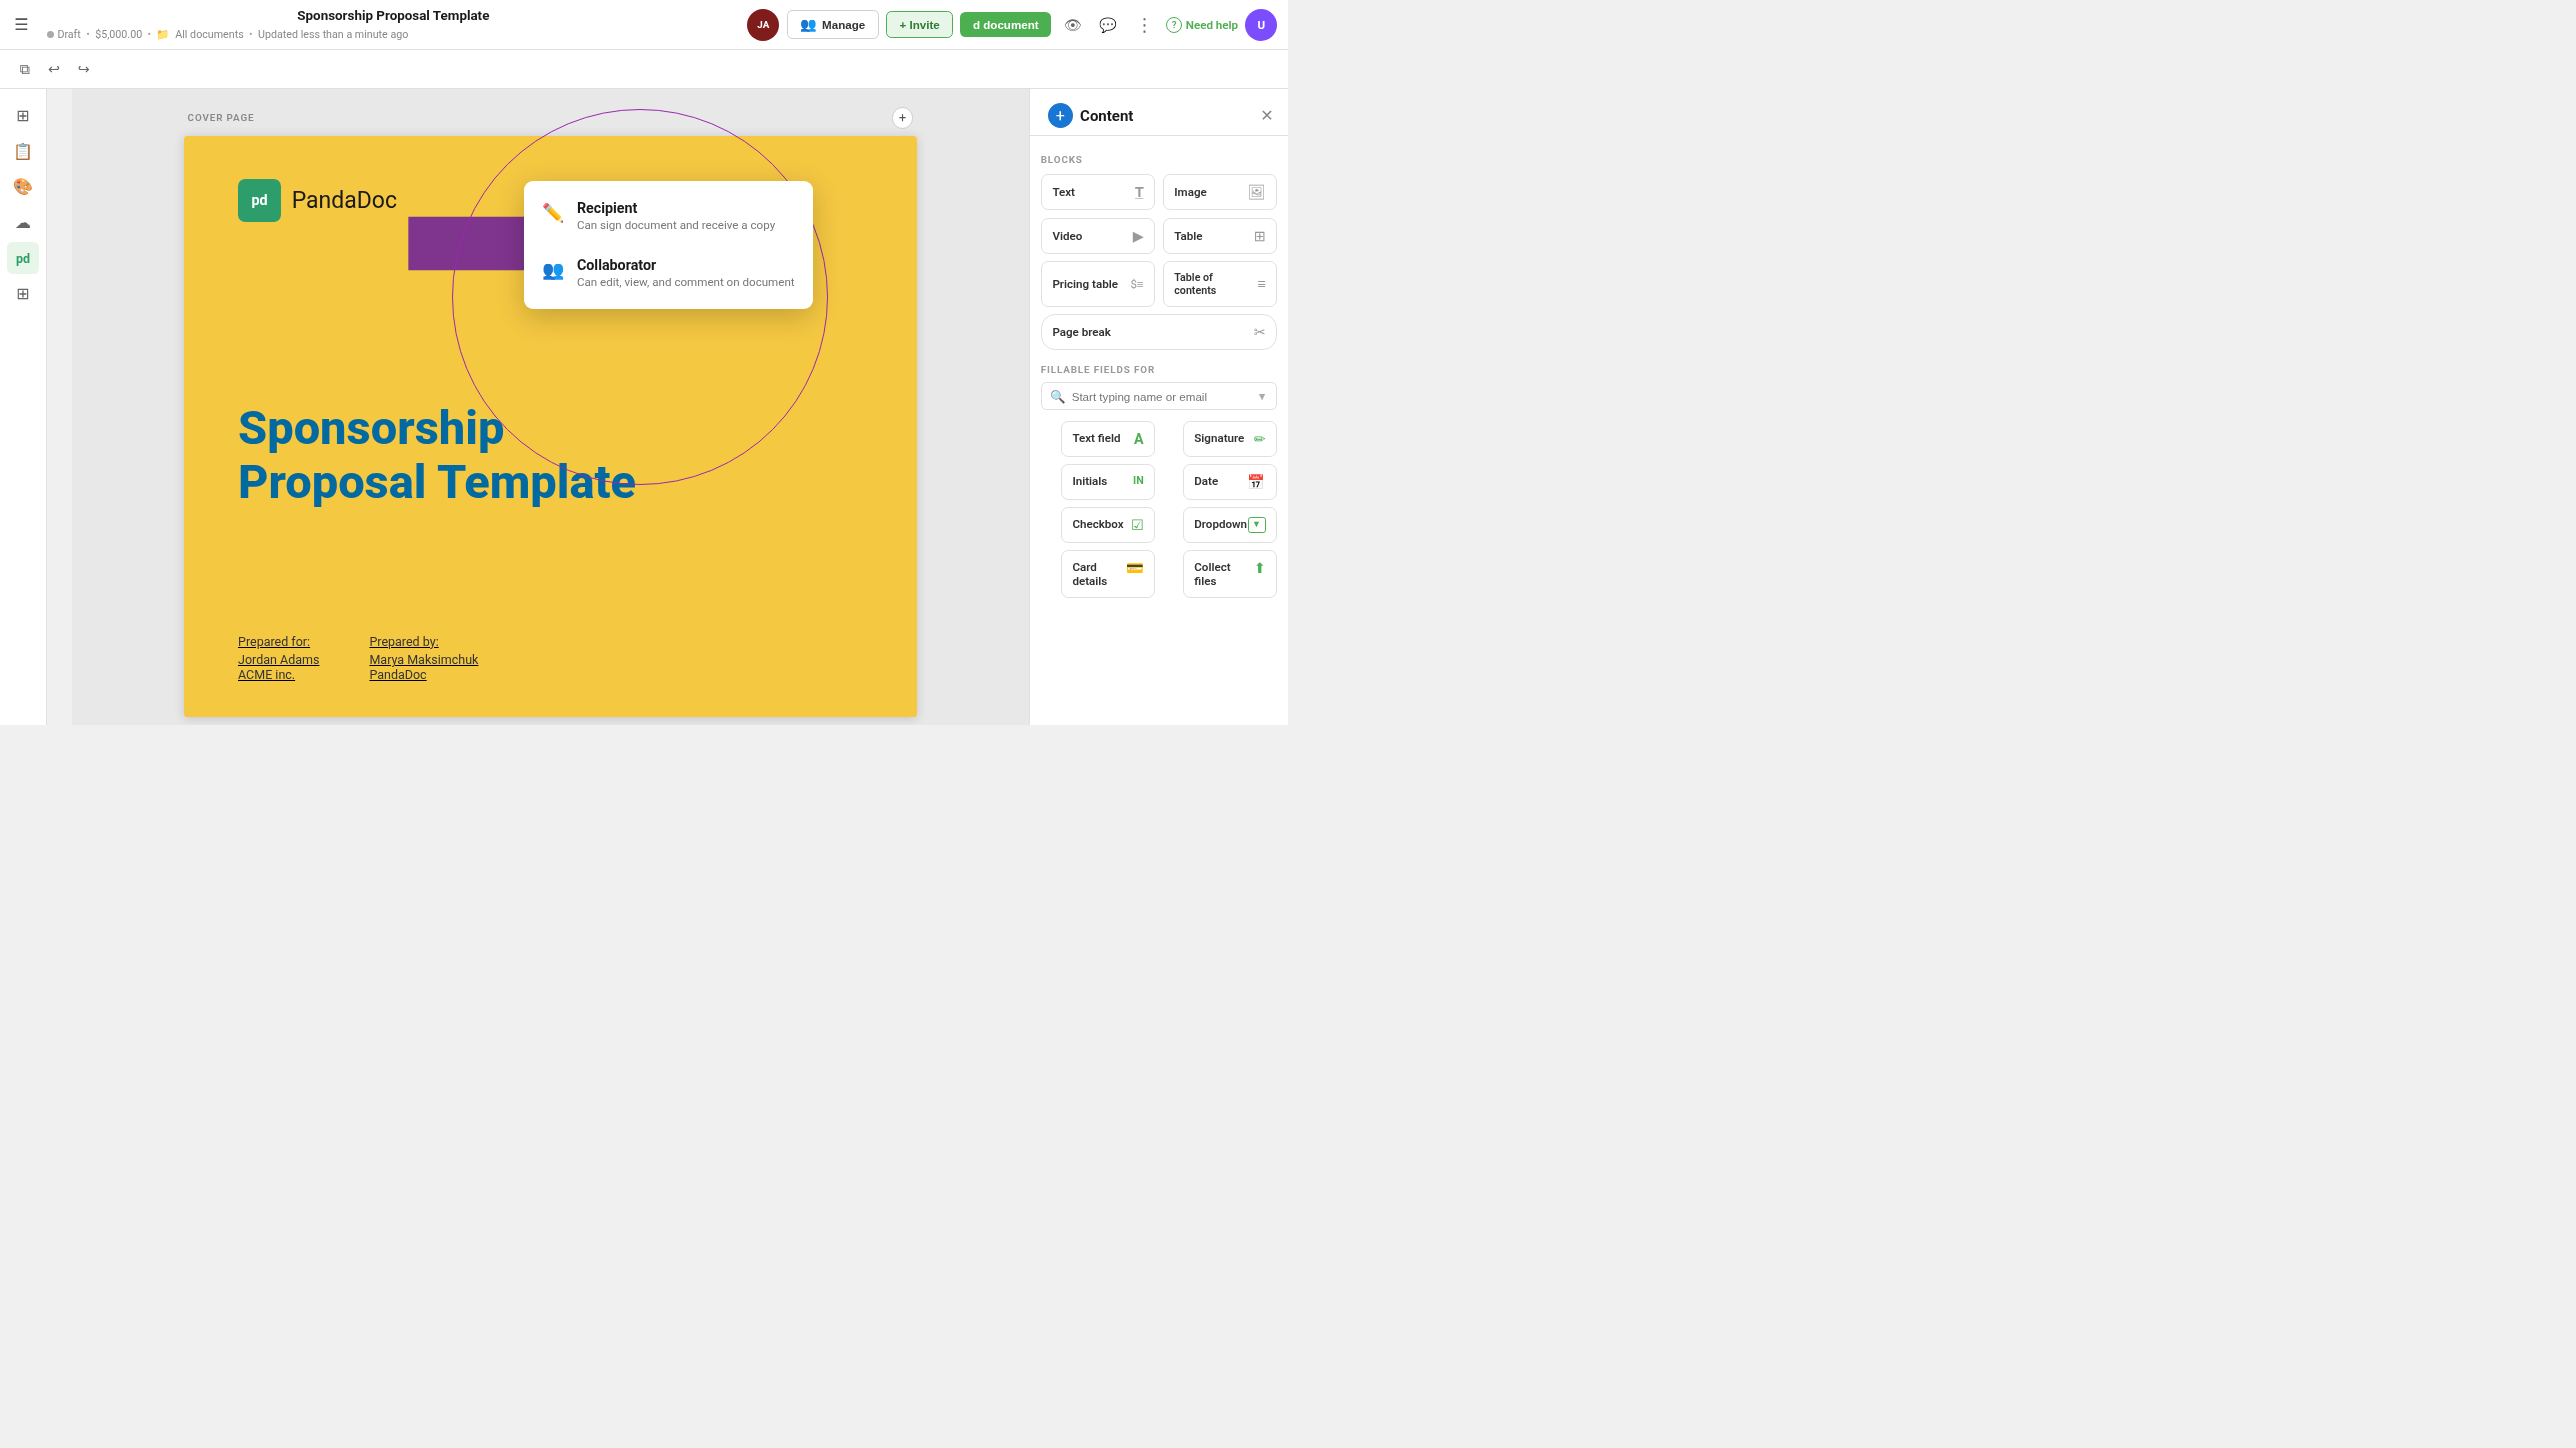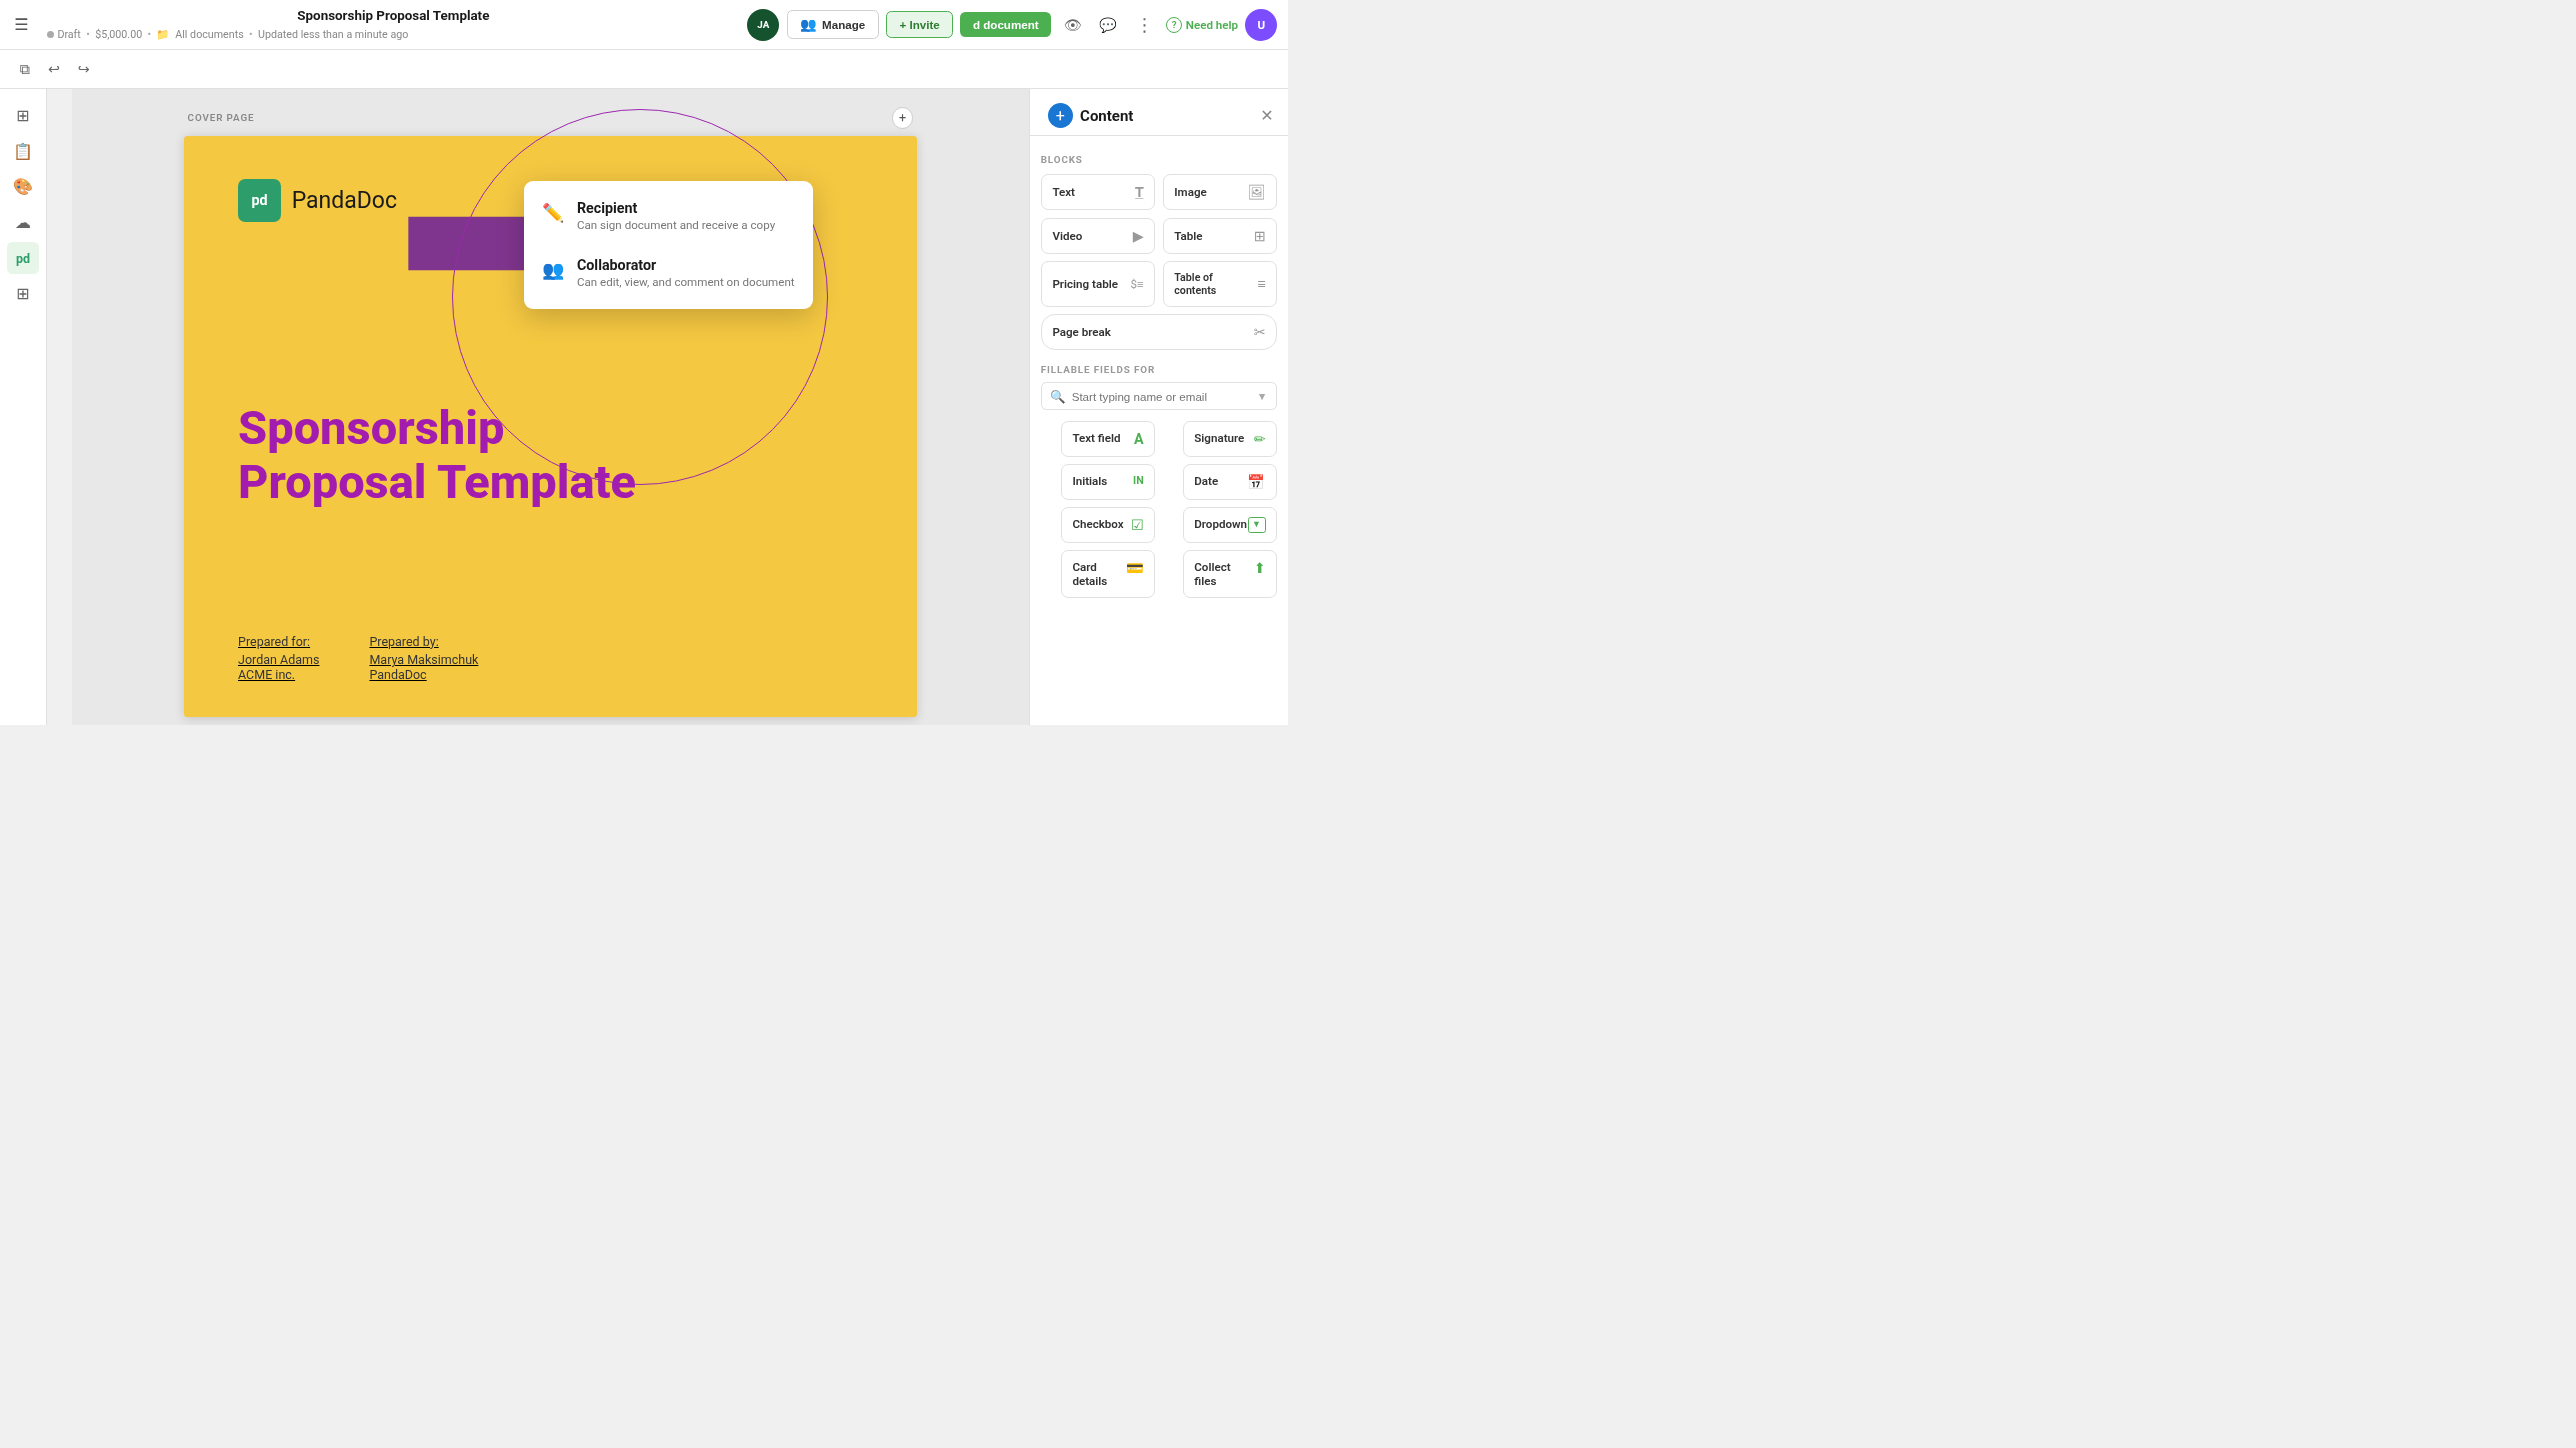--- a/index.html
+++ b/index.html
@@ -18,7 +18,7 @@
     .topbar-meta .dot { color: #aaa; }
     .topbar-actions { display: flex; align-items: center; gap: 7.2px; }
     .avatar-img {
-      width: 32px; height: 32px; border-radius: 50%; background: #14532d;
+      width: 32px; height: 32px; border-radius: 50%; background: #7f1d1d;
       display: flex; align-items: center; justify-content: center;
       color: #fff; font-size: 11.6px; font-weight: 700; overflow: hidden;
     }

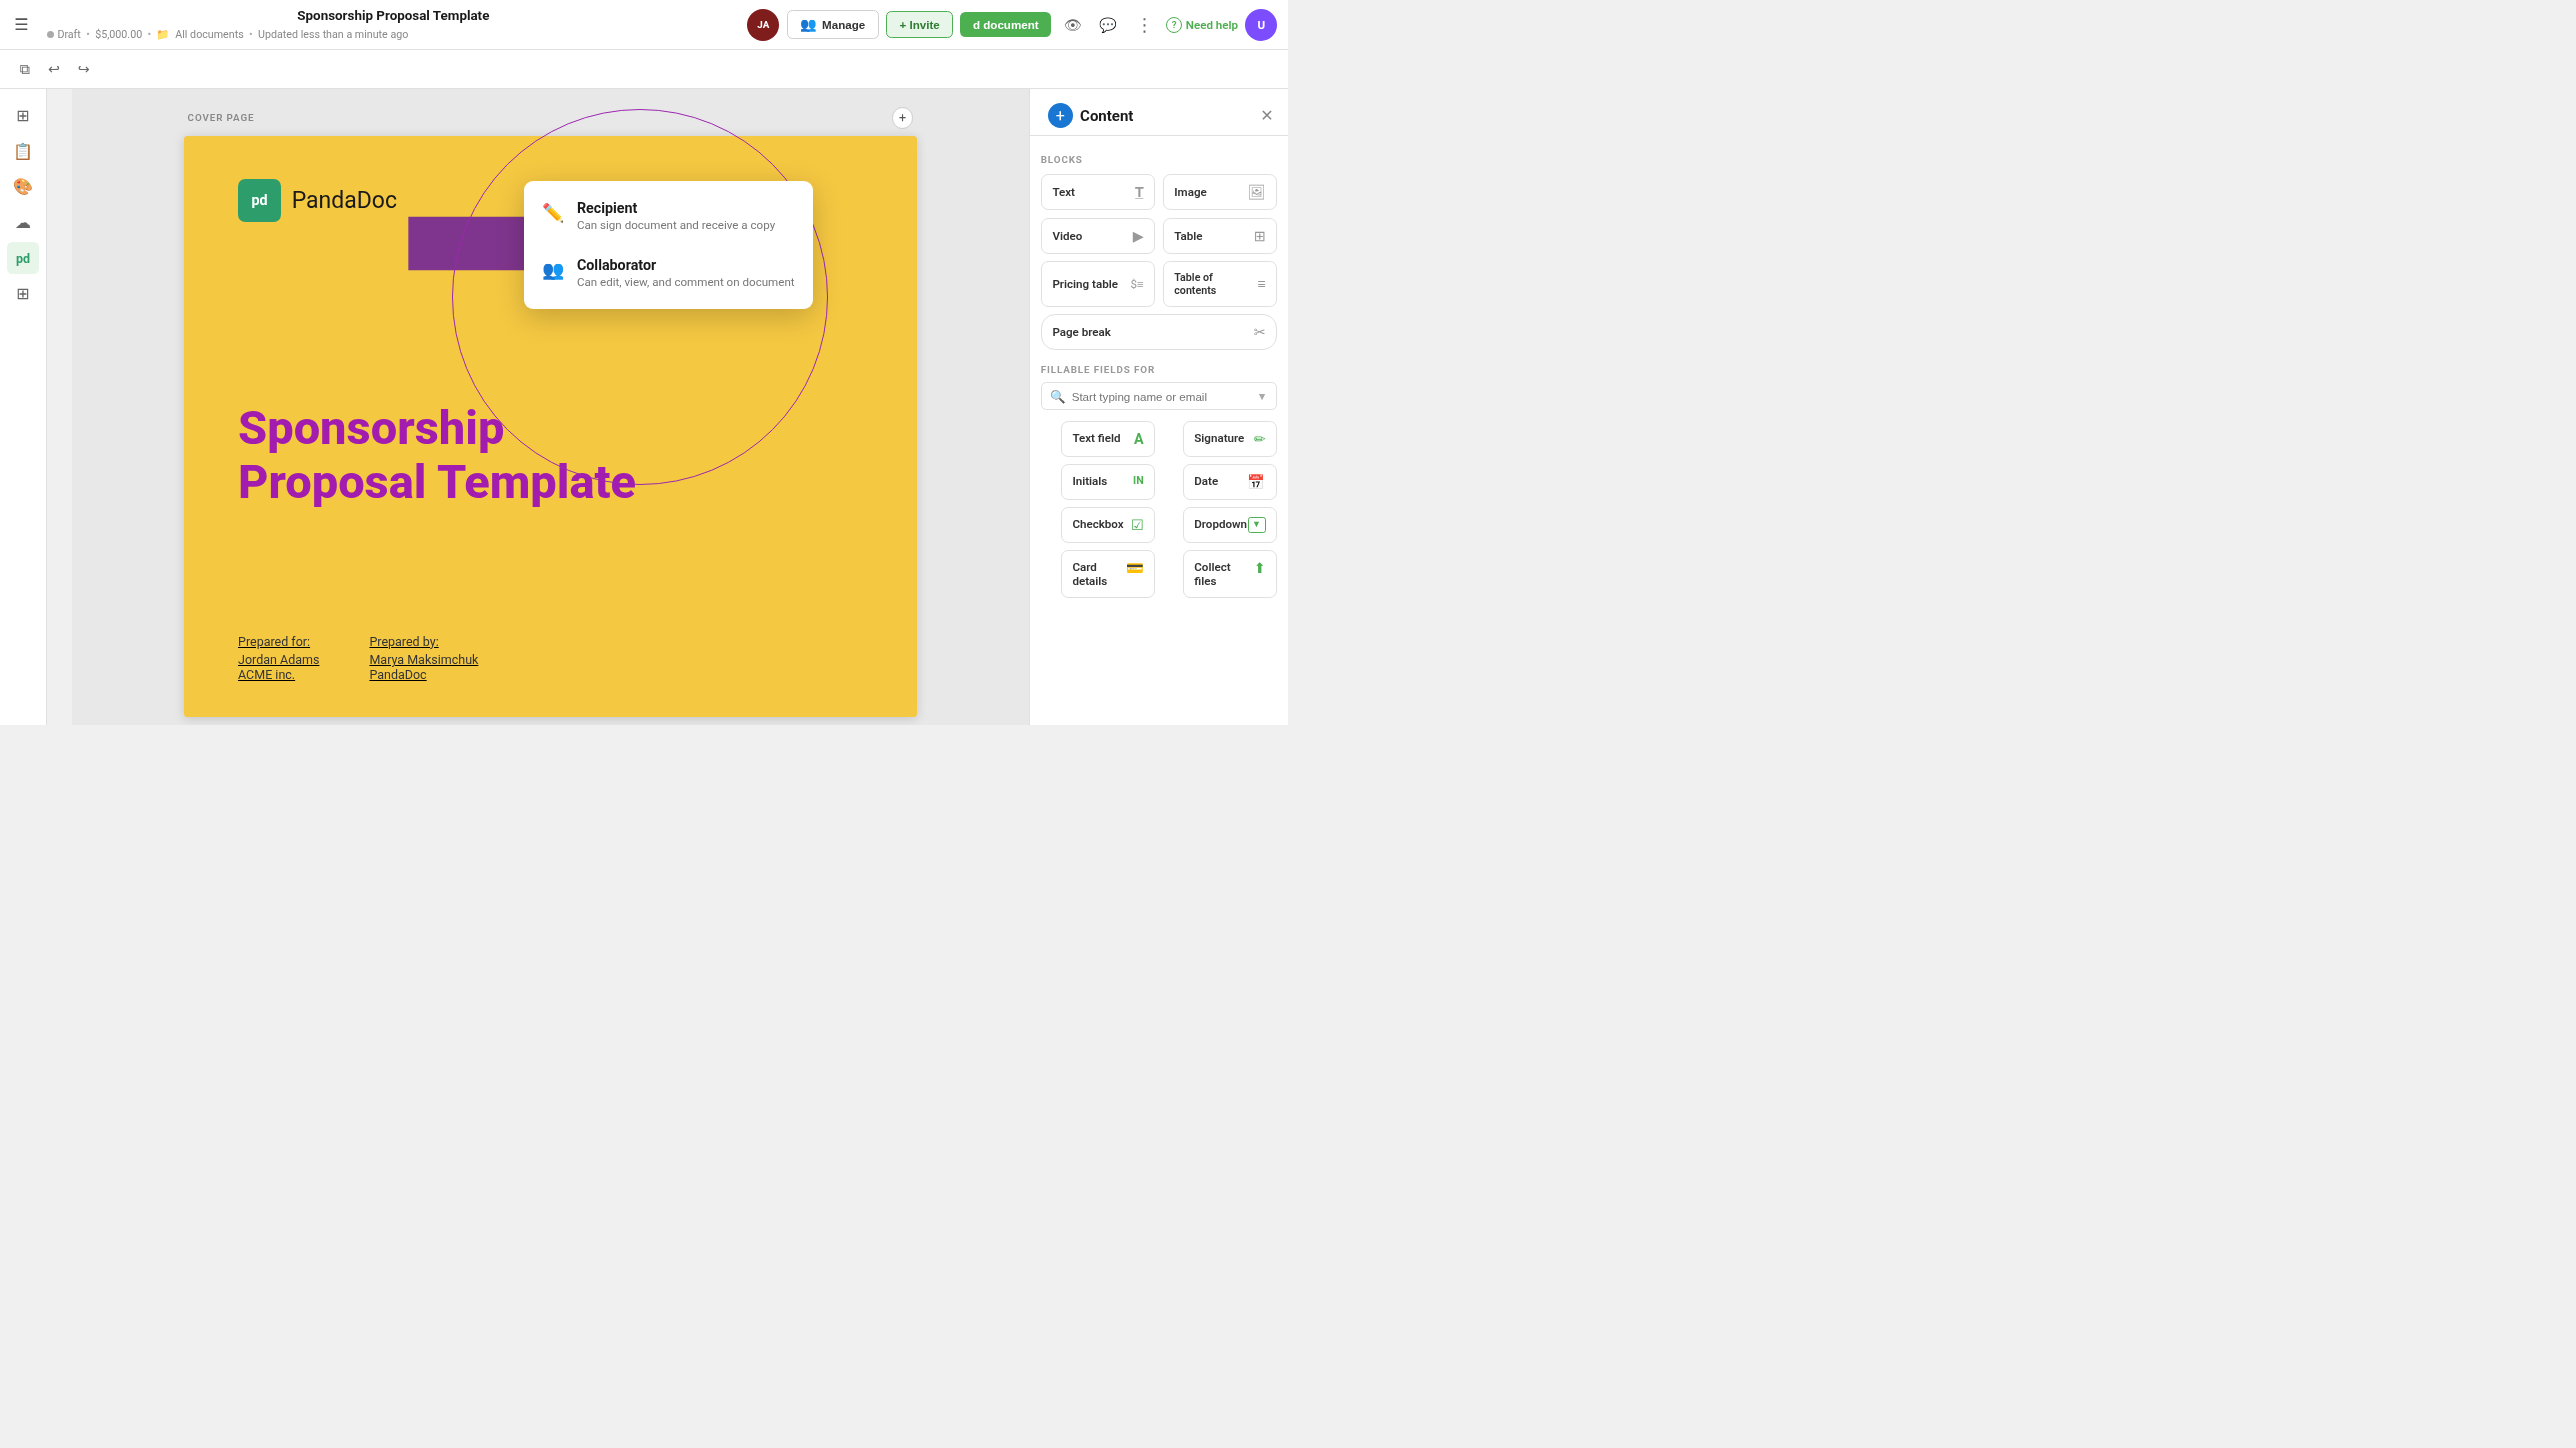--- a/index.html
+++ b/index.html
@@ -72,7 +72,7 @@
       color: #fff; font-size: 14.3px; font-weight: 700;
     }
     .doc-brand { font-size: 23px; font-weight: 400; color: #1a1a1a; }
-    .doc-title { font-size: 47px; font-weight: 800; color: #a21caf; line-height: 1.15; margin-bottom: 125px; }
+    .doc-title { font-size: 47px; font-weight: 800; color: #0369a1; line-height: 1.15; margin-bottom: 125px; }
     .doc-footer { display: flex; gap: 50px; text-decoration: underline; }
     .doc-footer-col .footer-label { font-size: 12.5px; font-weight: 400; color: #333; margin-bottom: 3.6px; }
     .doc-footer-col .footer-name { font-size: 12.5px; color: #333; }

